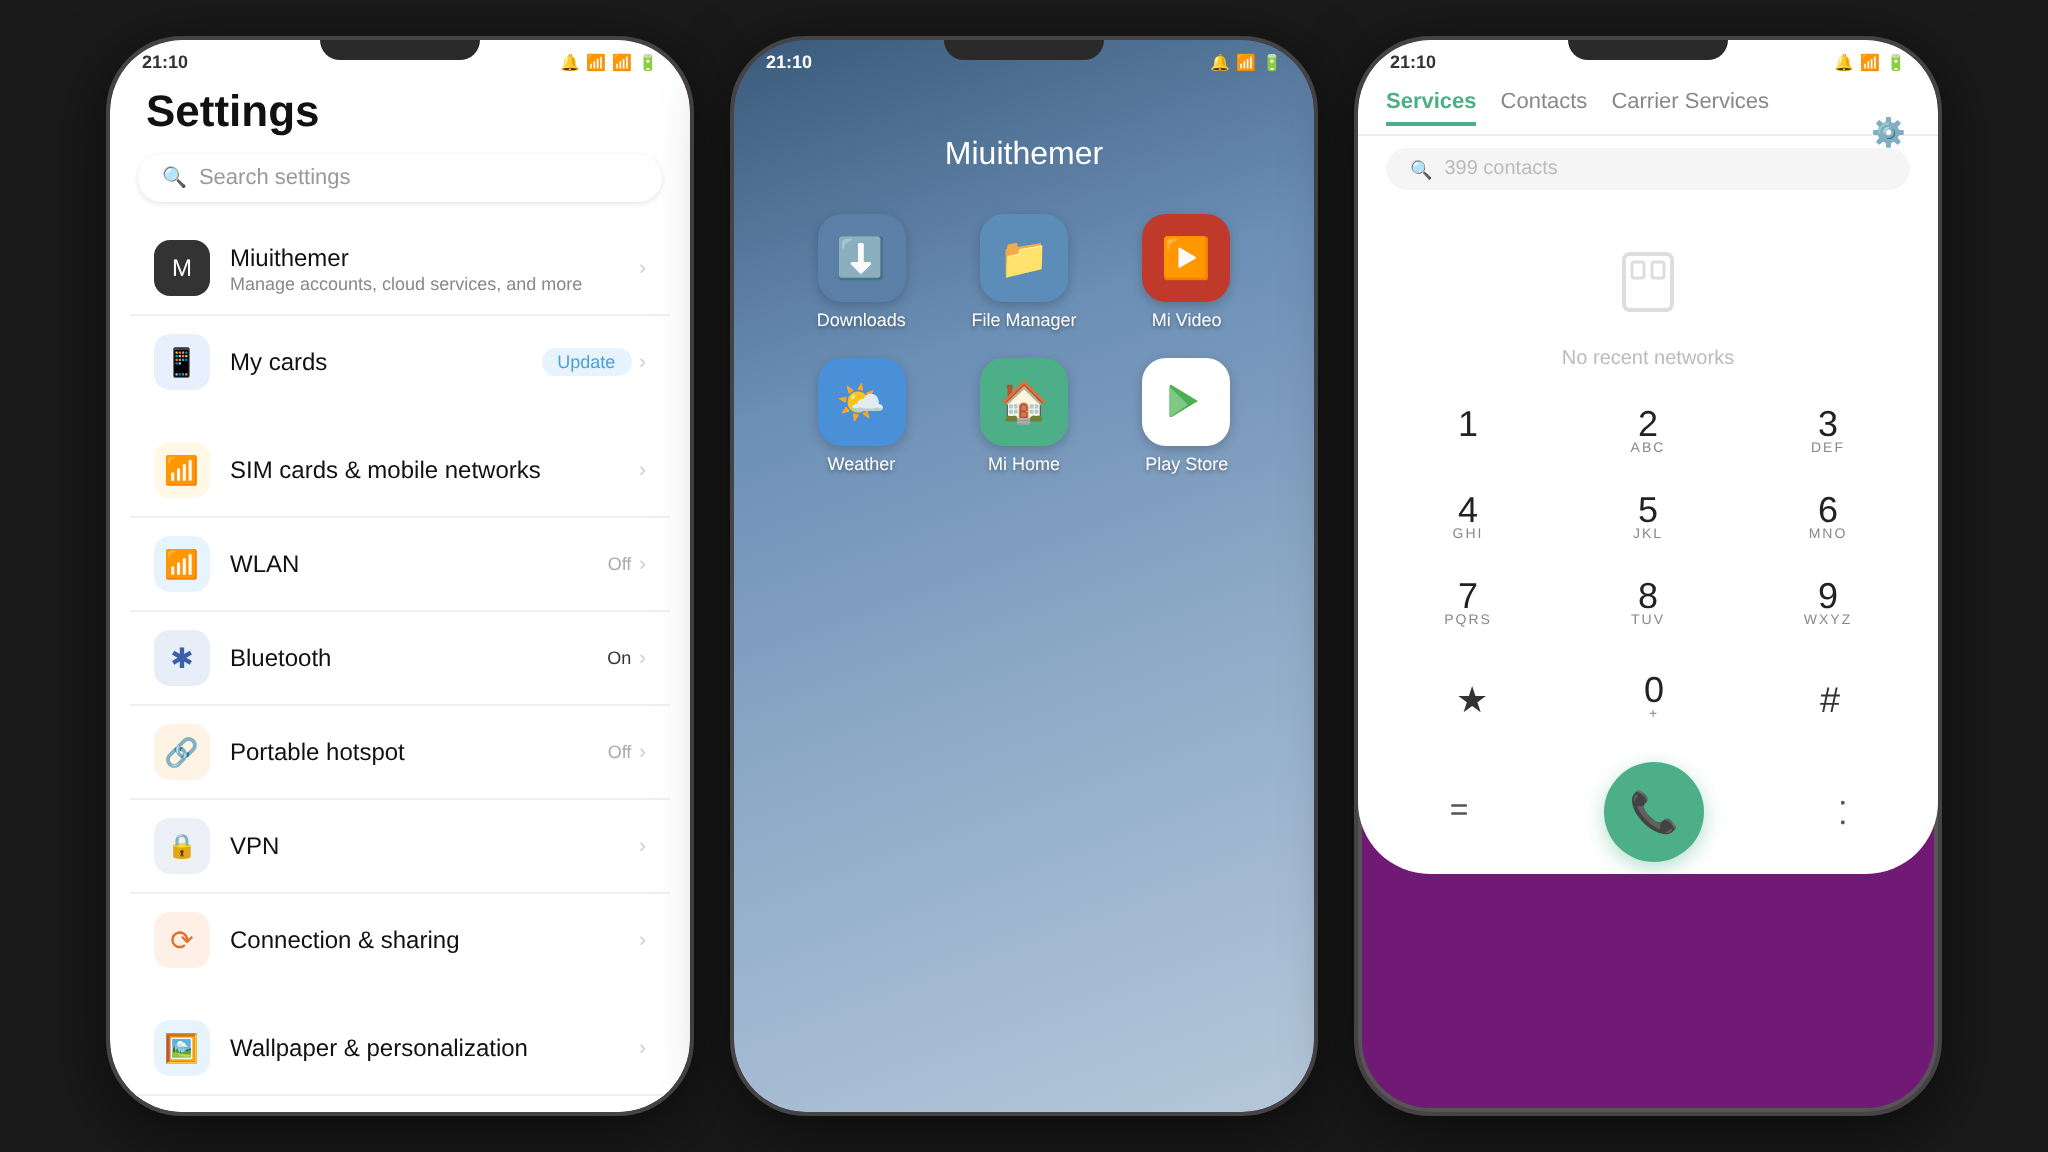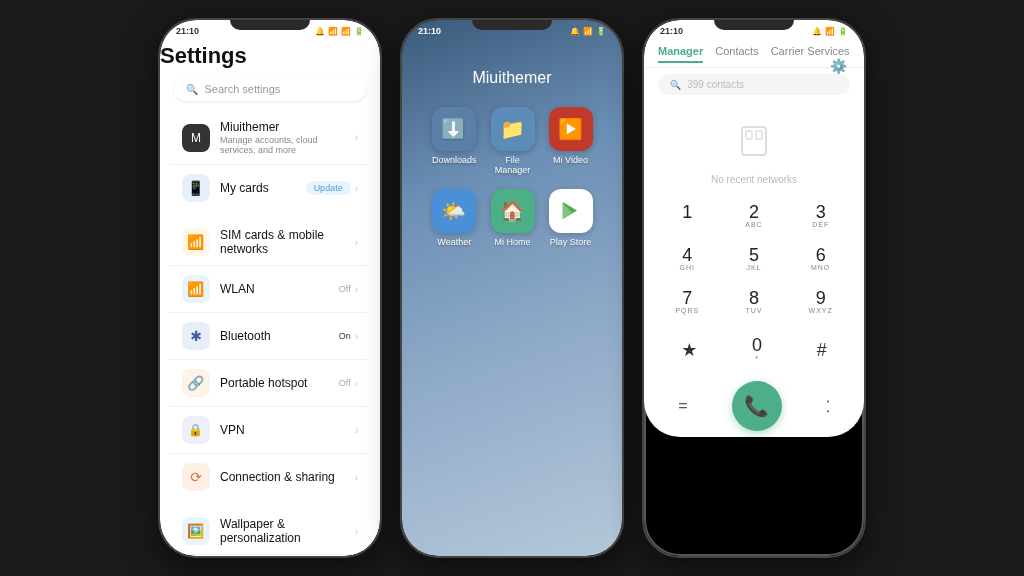--- a/index.html
+++ b/index.html
@@ -17,9 +17,9 @@
 
     
     .phone {
-      width: 224px;
+      width: 294px;
       height: 540px;
-      background: #000000;
+      background: #701a75;
       border-radius: 38px;
       border: 2px solid #444;
       position: relative;

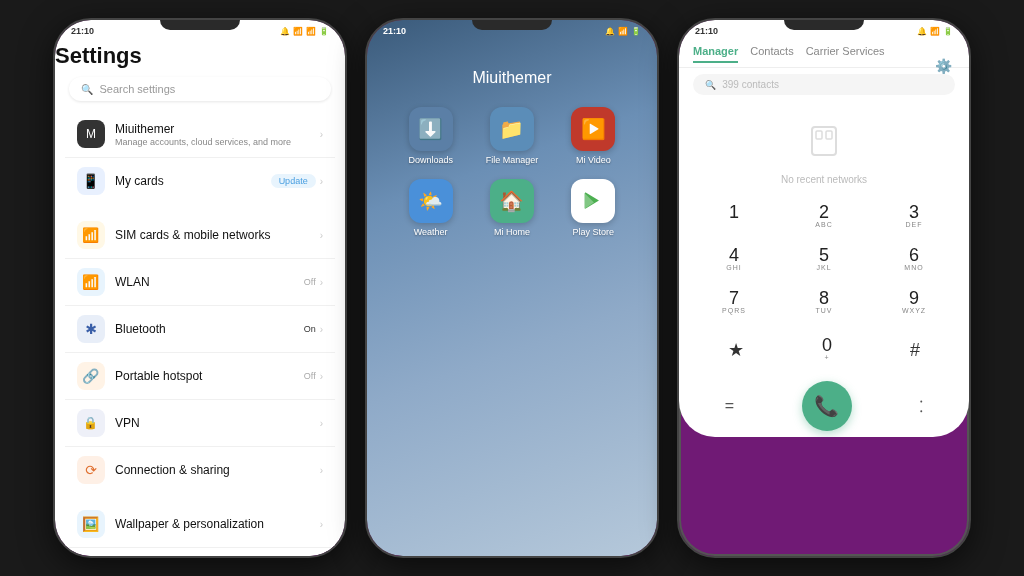--- a/index.html
+++ b/index.html
@@ -62,7 +62,7 @@
       font-size: 22px;
       font-weight: 700;
       color: #111;
-      padding: 4px 0 8px;
+      padding: 4px 18px 8px;
     }
     .search-bar {
       margin: 0 14px 10px;

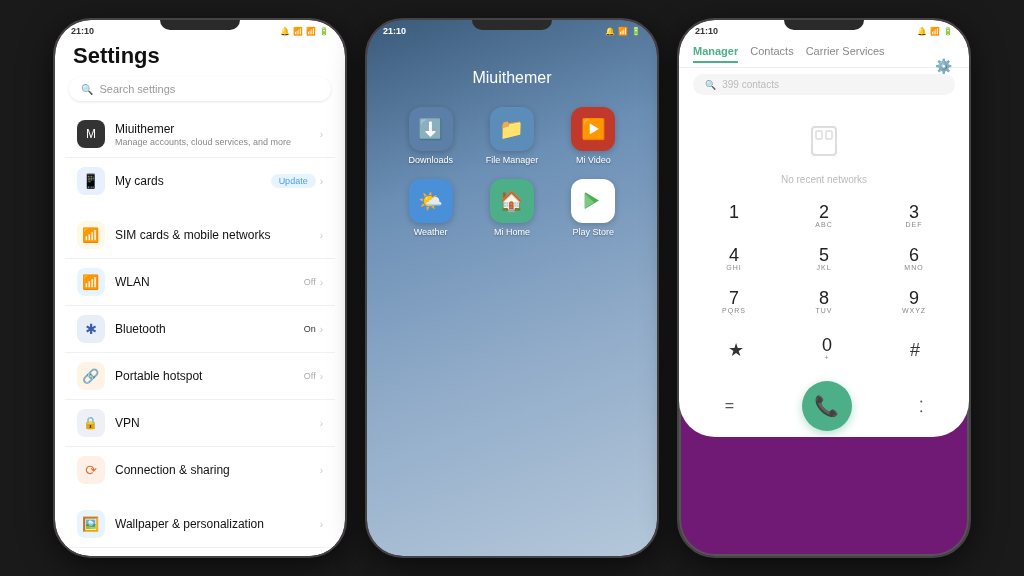--- a/index.html
+++ b/index.html
@@ -440,7 +440,7 @@
     <span class="gear-icon-dialer">⚙️</span>
 
     <div class="dialer-tabs">
-      <span class="dialer-tab active">Manager</span>
+      <span class="dialer-tab active">Services</span>
       <span class="dialer-tab">Contacts</span>
       <span class="dialer-tab">Carrier Services</span>
     </div>

